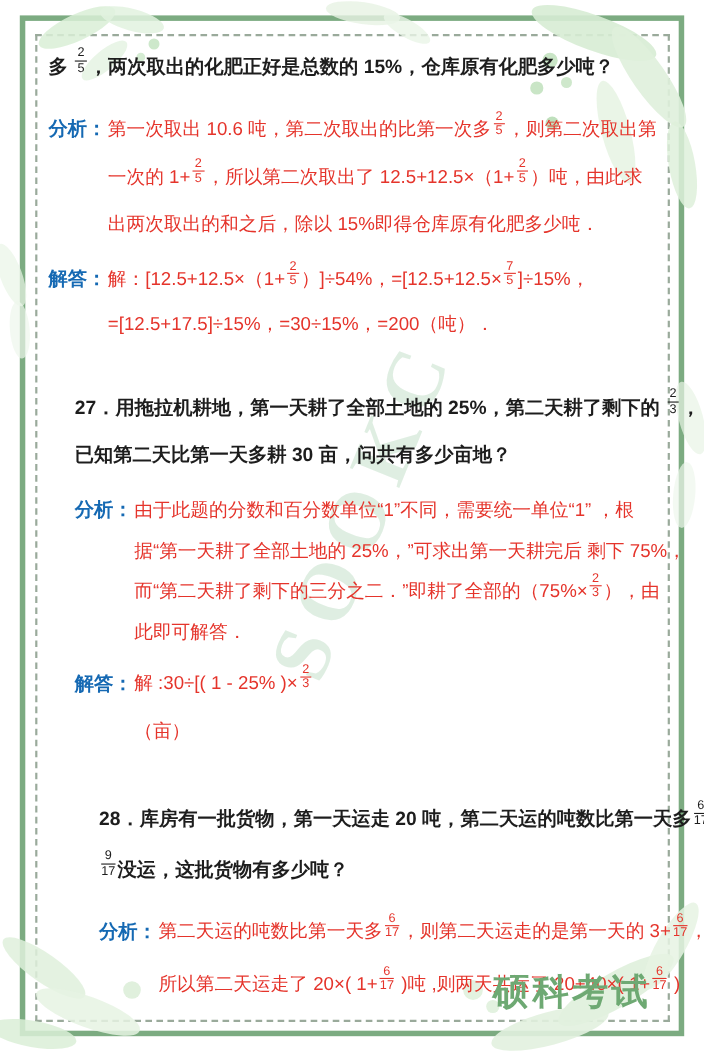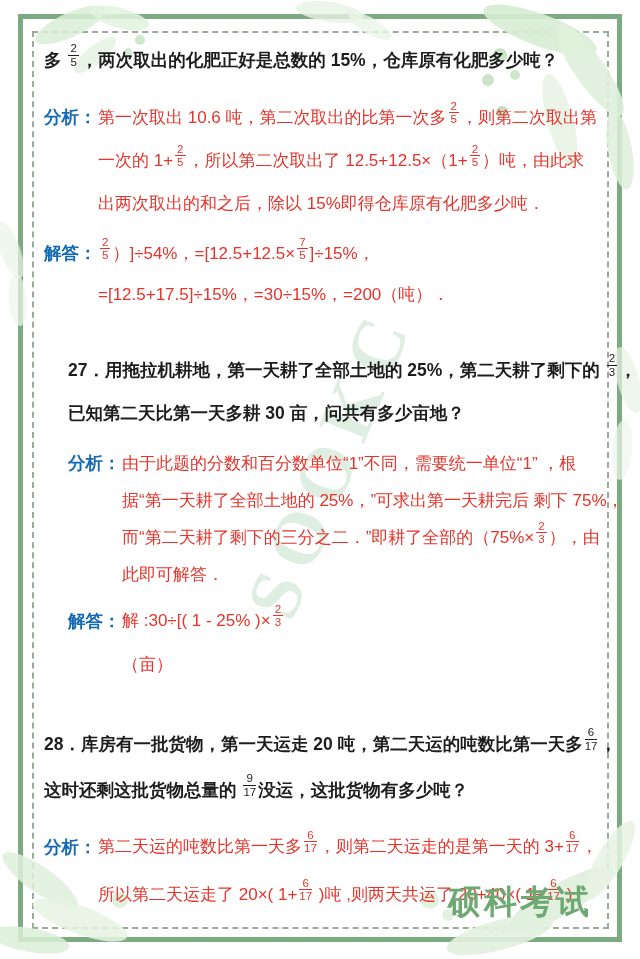--- a/index.html
+++ b/index.html
@@ -151,7 +151,7 @@
     <div class="row row-s">
       <span class="label">解答：</span>
       <div class="body red">
-        <div class="line"><span class="frac"><span class="num">2</span><span class="den">5</span></span><span>）]÷54%，=[12.5+12.5×</span><span class="frac"><span class="num">7</span><span class="den">5</span></span><span>]÷15%，</span></div>
+        <div class="line"><span>解：[12.5+12.5×（1+</span><span class="frac"><span class="num">2</span><span class="den">5</span></span><span>）]÷54%，=[12.5+12.5×</span><span class="frac"><span class="num">7</span><span class="den">5</span></span><span>]÷15%，</span></div>
         <div class="line"><span>=[12.5+17.5]÷15%，=30÷15%，=200（吨）．</span></div>
       </div>
     </div>

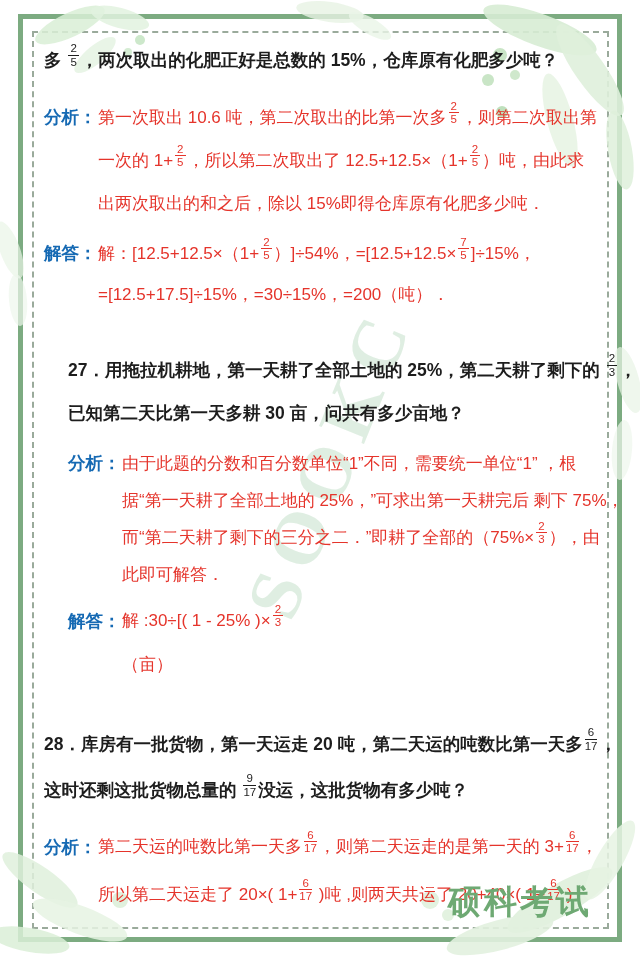--- a/index.html
+++ b/index.html
@@ -78,7 +78,7 @@
   .p27 .row-s .label { line-height:44px; }
   .p27 .row-s .line  { line-height:44px; }
 
-  .p28               { margin-top:34px; }
+  .p28               { margin-top:34px;margin-left:46px; }
   .p28 .qline        { line-height:46px; }
   .p28 .row-a        { margin-top:10px; }
   .p28 .row-a .label { line-height:48px; }

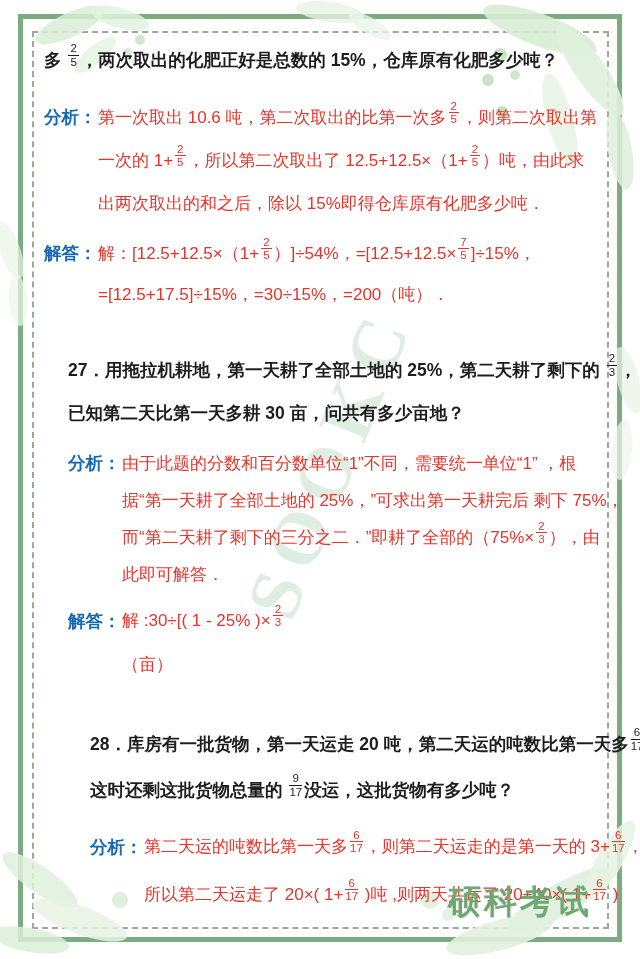--- a/index.html
+++ b/index.html
@@ -180,7 +180,7 @@
 
   <section class="prob p28">
     <div class="line qline"><span>28．库房有一批货物，第一天运走 20 吨，第二天运的吨数比第一天多</span><span class="frac"><span class="num">6</span><span class="den">17</span></span><span>，</span></div>
-    <div class="line qline"><span>这时还剩这批货物总量的 </span><span class="frac"><span class="num">9</span><span class="den">17</span></span><span>没运，这批货物有多少吨？</span></div>
+    <div class="line qline"><span class="frac"><span class="num">9</span><span class="den">17</span></span><span>没运，这批货物有多少吨？</span></div>
     <div class="row row-a">
       <span class="label">分析：</span>
       <div class="body red">

